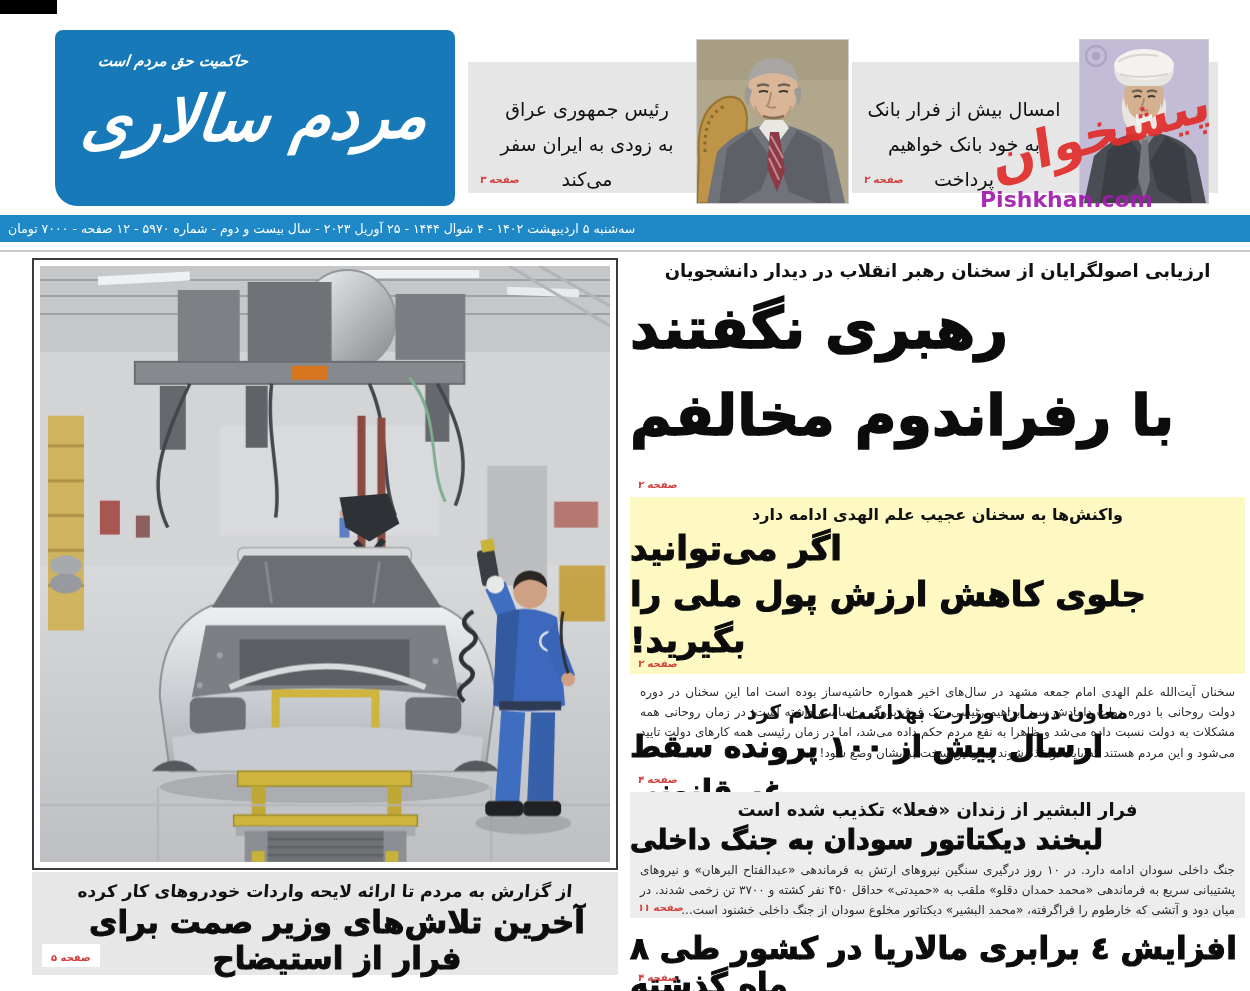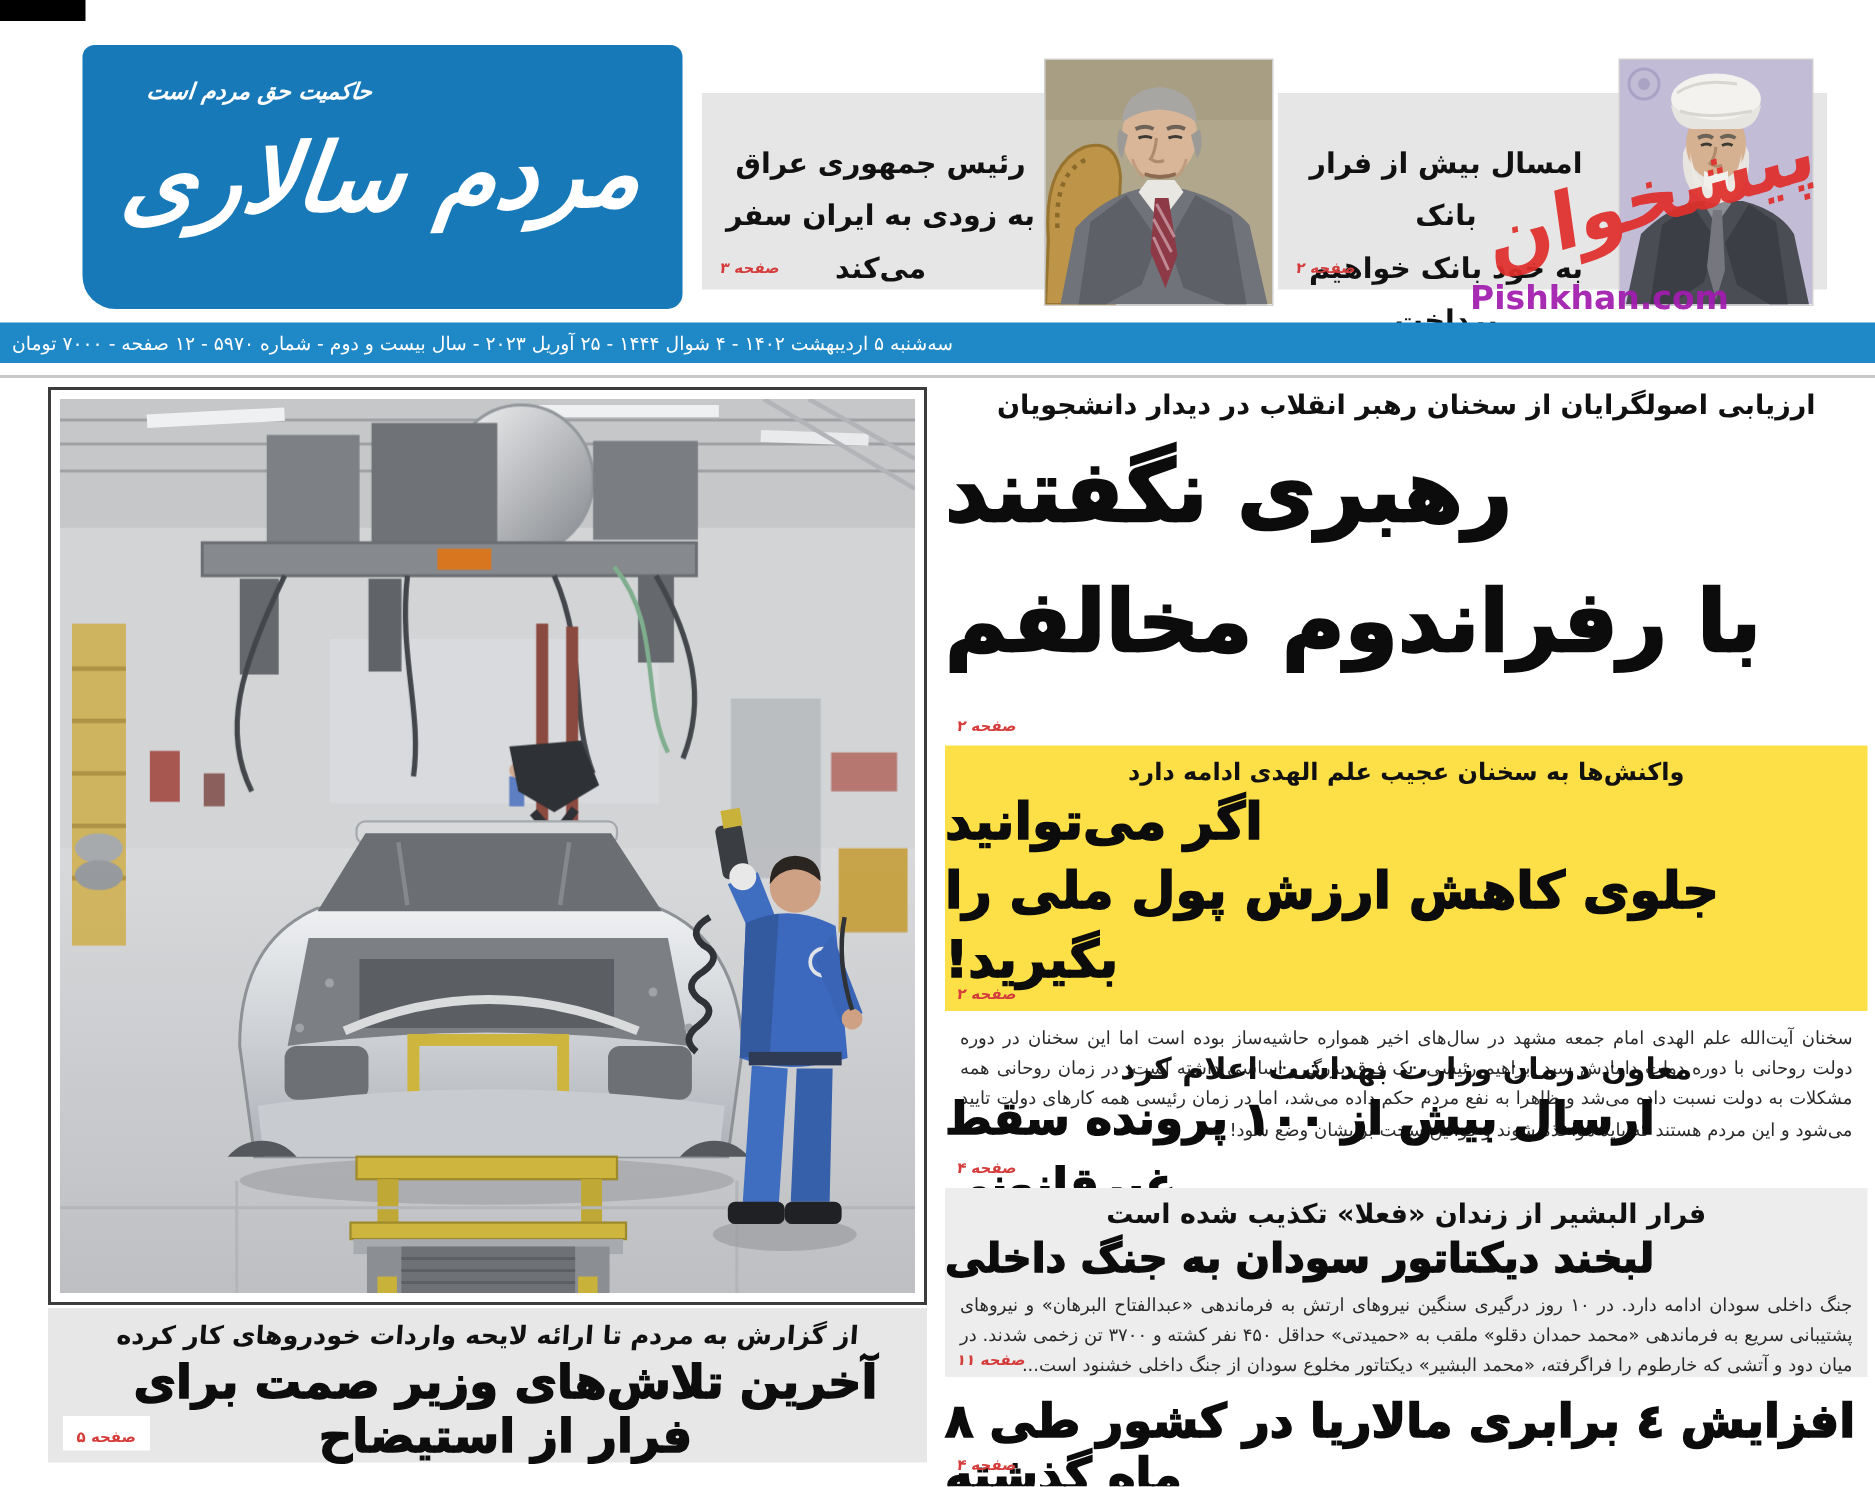--- a/index.html
+++ b/index.html
@@ -30,7 +30,7 @@
   .teaser-box.t2{left:852px;width:366px;}
   .teaser-text{
     position:absolute;top:30px;right:150px;left:8px;text-align:center;
-    font-size:19px;font-weight:bold;color:#111;line-height:1.85;
+    font-size:19px;font-weight:normal;color:#111;line-height:1.85;
   }
   .page-label{
     color:#d43d3b;font-size:10px;font-weight:bold;transform:skewX(-10deg);

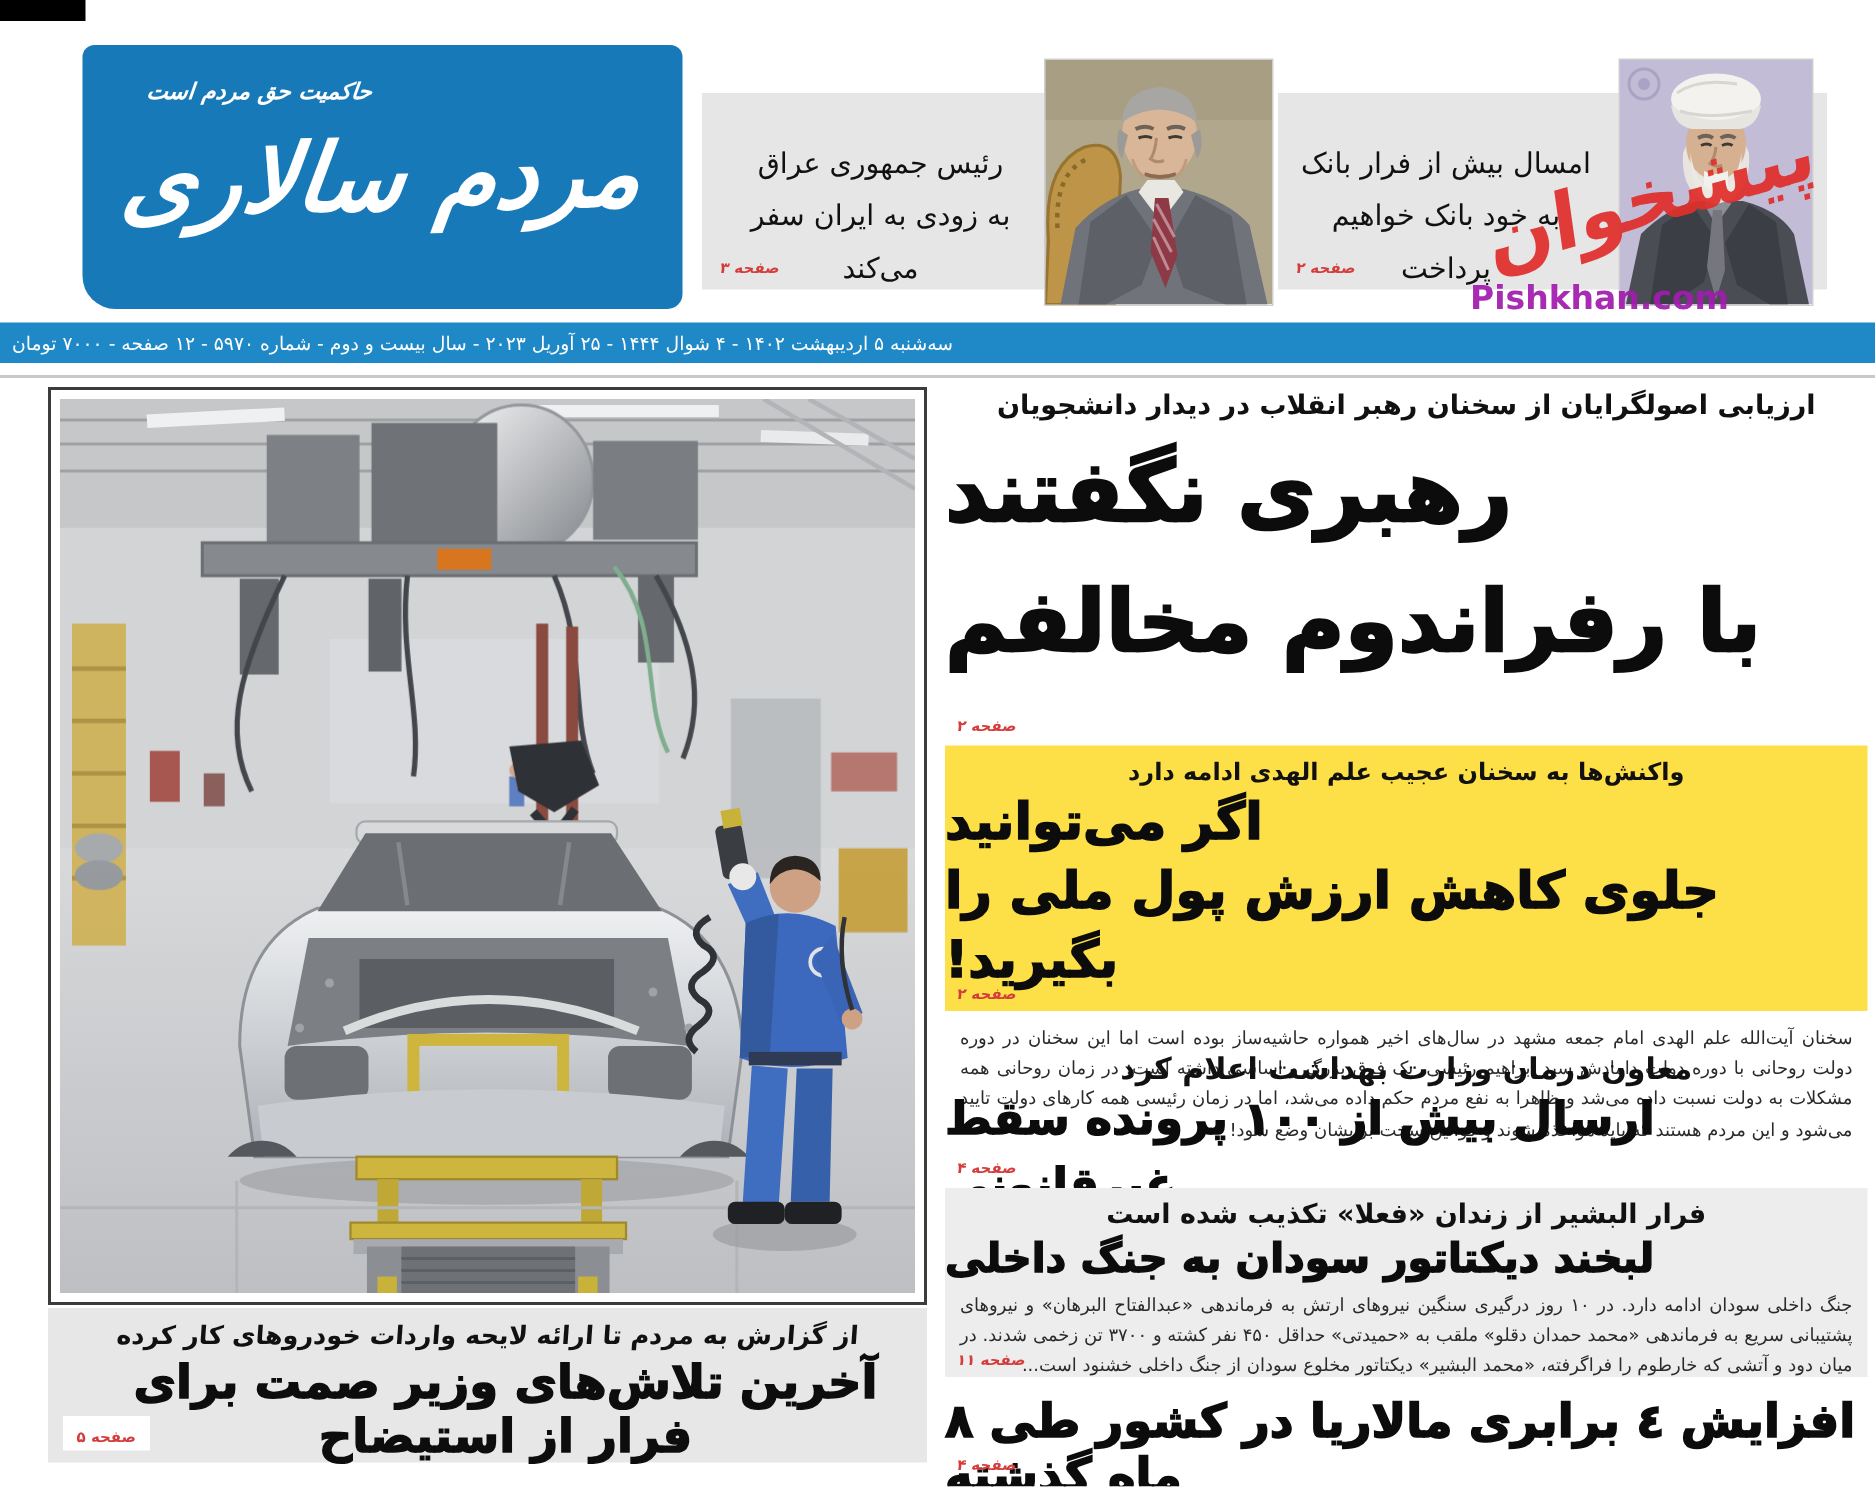--- a/index.html
+++ b/index.html
@@ -80,7 +80,7 @@
   .story-a{top:256px;height:239px;}
   .story-a .kicker{font-size:18px;margin-top:4px;}
   .story-a .headline{font-size:57px;line-height:1.53;-webkit-text-stroke:1.6px #0c0c0c;margin-top:4px;}
-  .story-b{top:497px;height:177px;background:#fde047;}
+  .story-b{top:497px;height:177px;background:#fef9c3;}
   .story-b .kicker{font-size:16px;padding-top:8px;}
   .story-b .headline{font-size:34px;line-height:1.35;-webkit-text-stroke:1.1px #0c0c0c;margin-top:2px;}
   .story-b .body-text{font-size:12px;margin-top:18px;}

